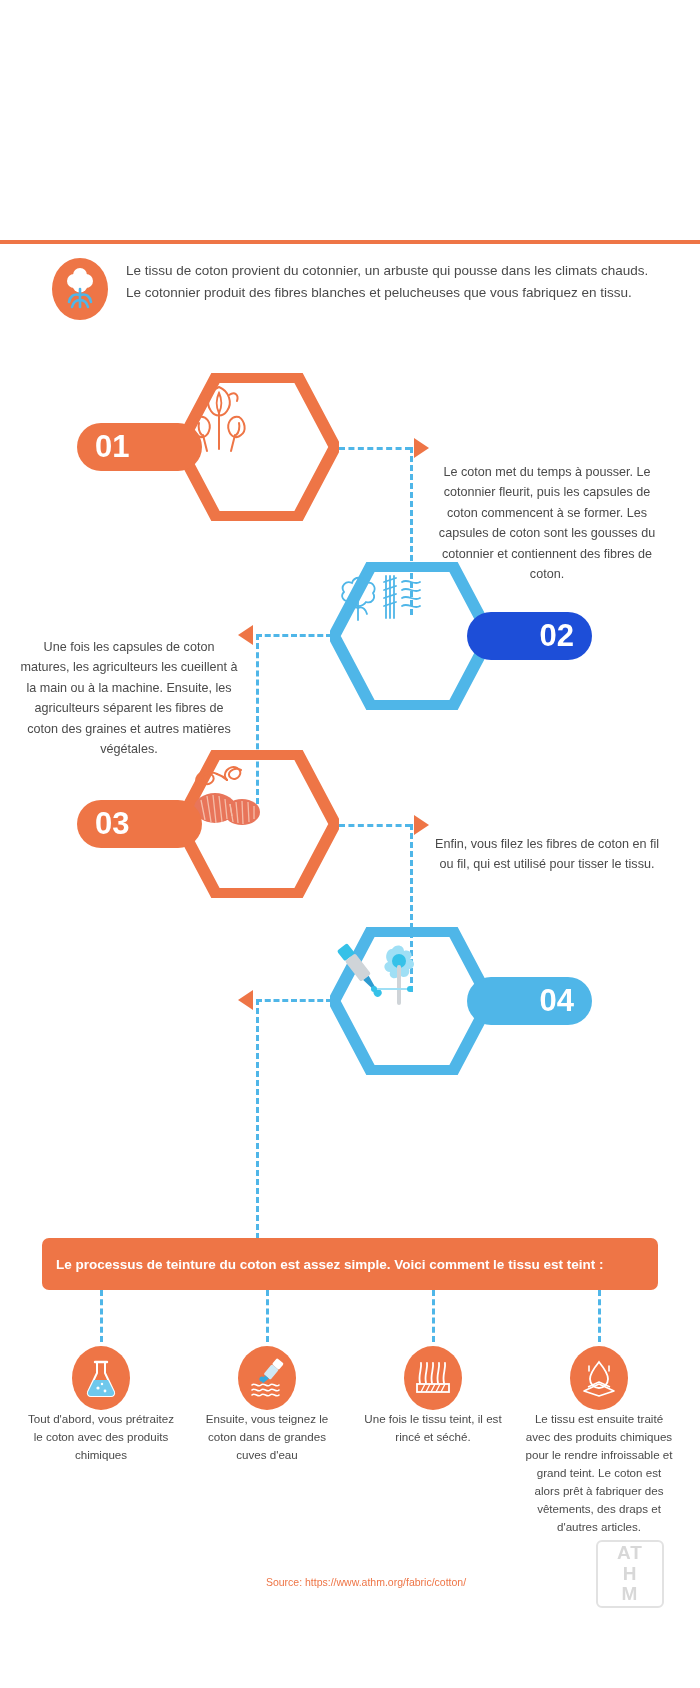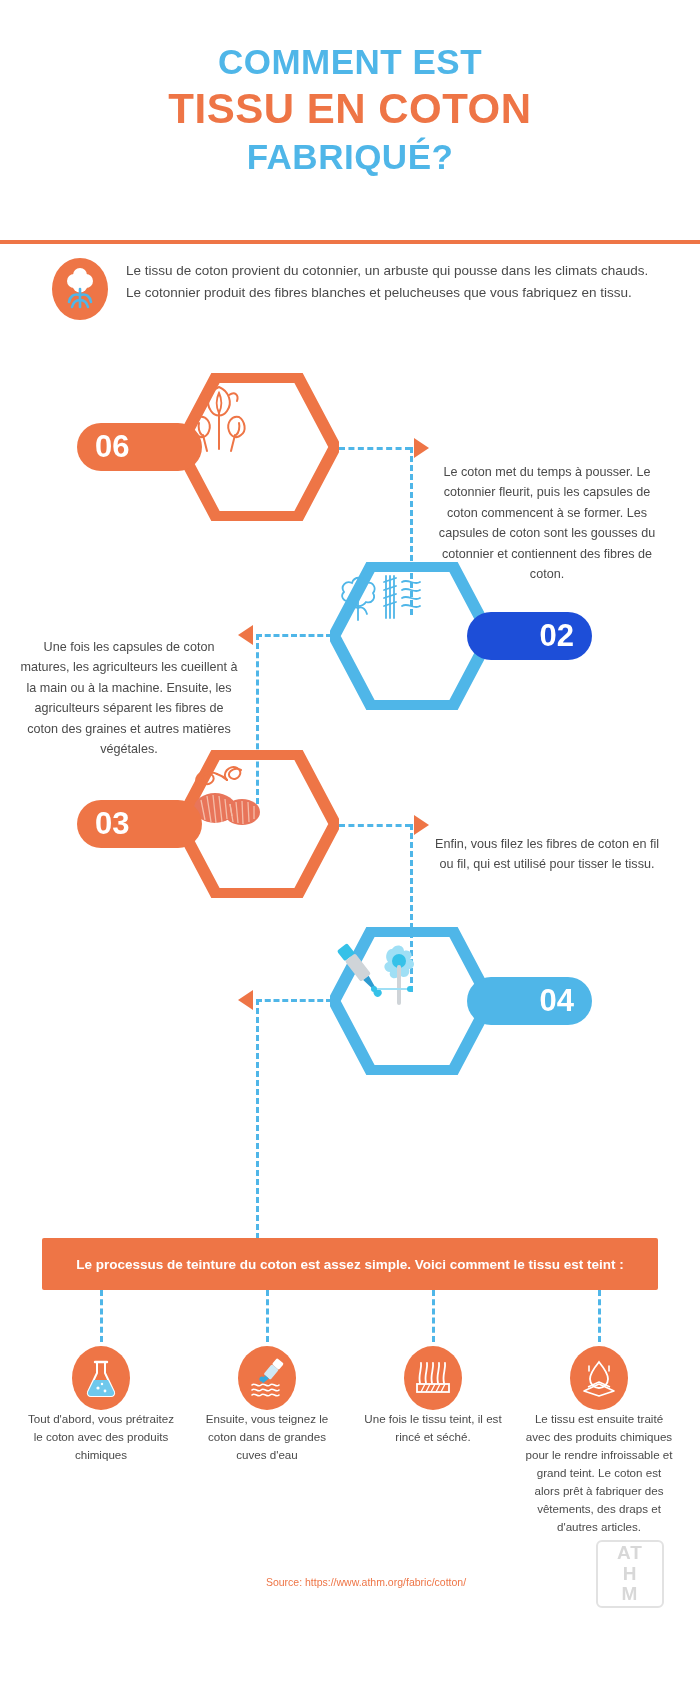--- a/index.html
+++ b/index.html
@@ -82,11 +82,6 @@
 
 <div class="page">
 
-  <div class="title-block">
-    <div class="title-line t1">COMMENT EST</div>
-    <div class="title-line t2">TISSU EN COTON</div>
-    <div class="title-line t3">FABRIQUÉ?</div>
-  </div>
 
   <div class="rule"></div>
 

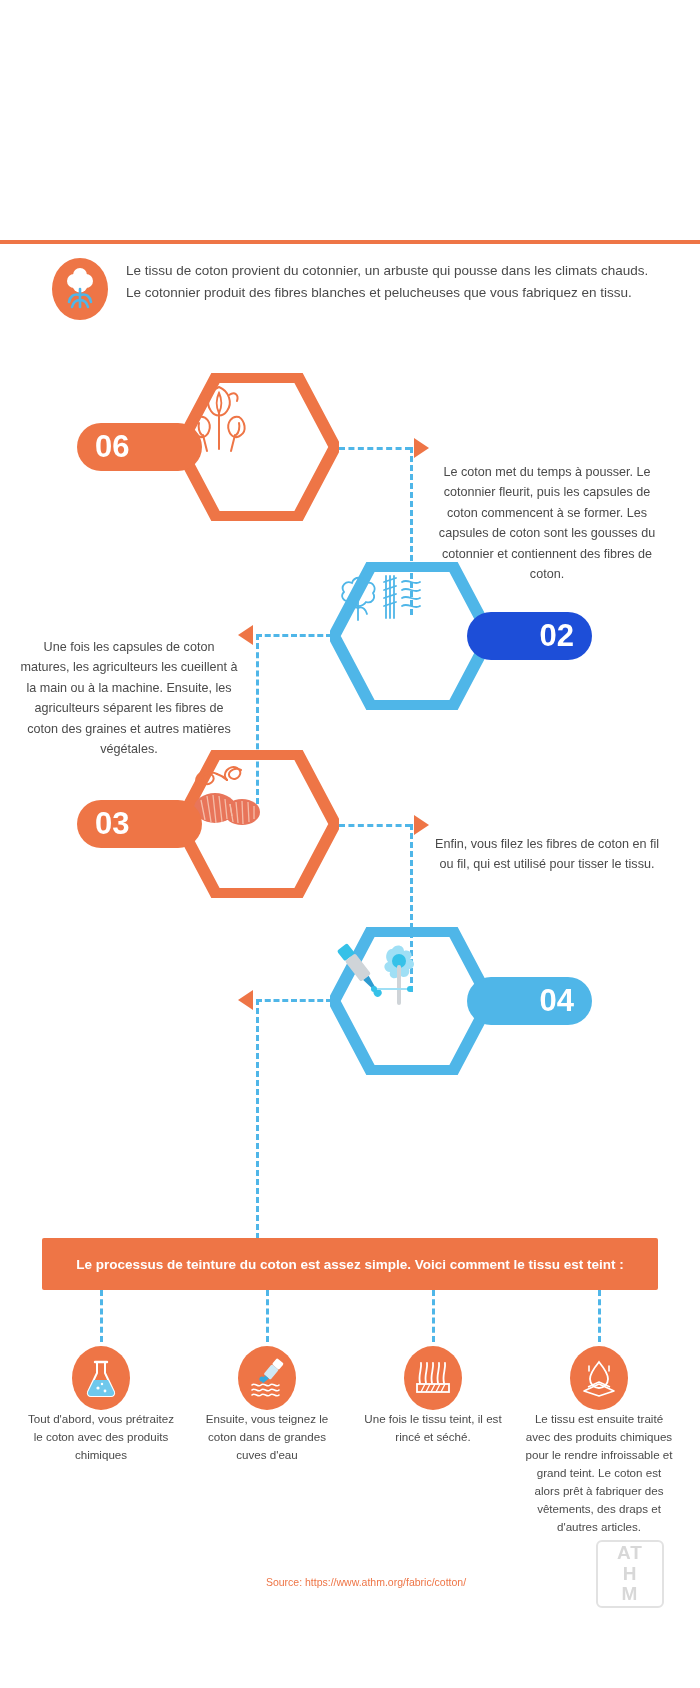--- a/index.html
+++ b/index.html
@@ -127,7 +127,7 @@
         </svg>
       </div>
       <div class="num-pill left" style="background:#EE7546;">
-        <span>06</span>
+        <span>01</span>
       </div>
     </div>
   </div>

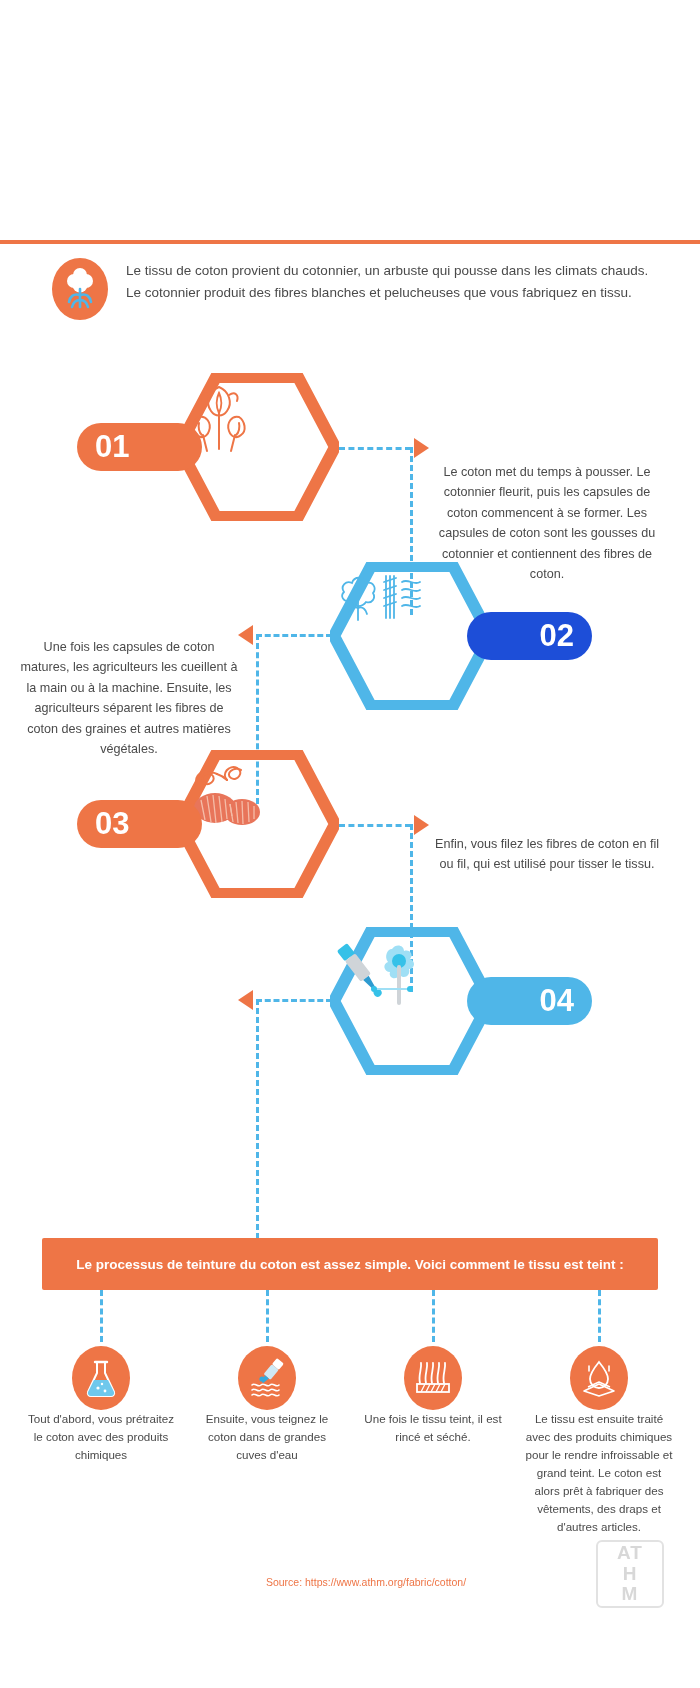--- a/index.html
+++ b/index.html
@@ -56,8 +56,8 @@
   
   .banner {
     position: absolute; left: 42px; top: 1238px; width: 616px; height: 52px;
-    background: #EE7546; border-radius: 2px; color: #fff;
-    display: flex; align-items: center; justify-content: center;
+    background: #EE7546; border-radius: 7px; color: #fff;
+    display: flex; align-items: center; 
     font-size: 13.5px; font-weight: bold; text-align: center; padding: 0 14px;
   }
 

